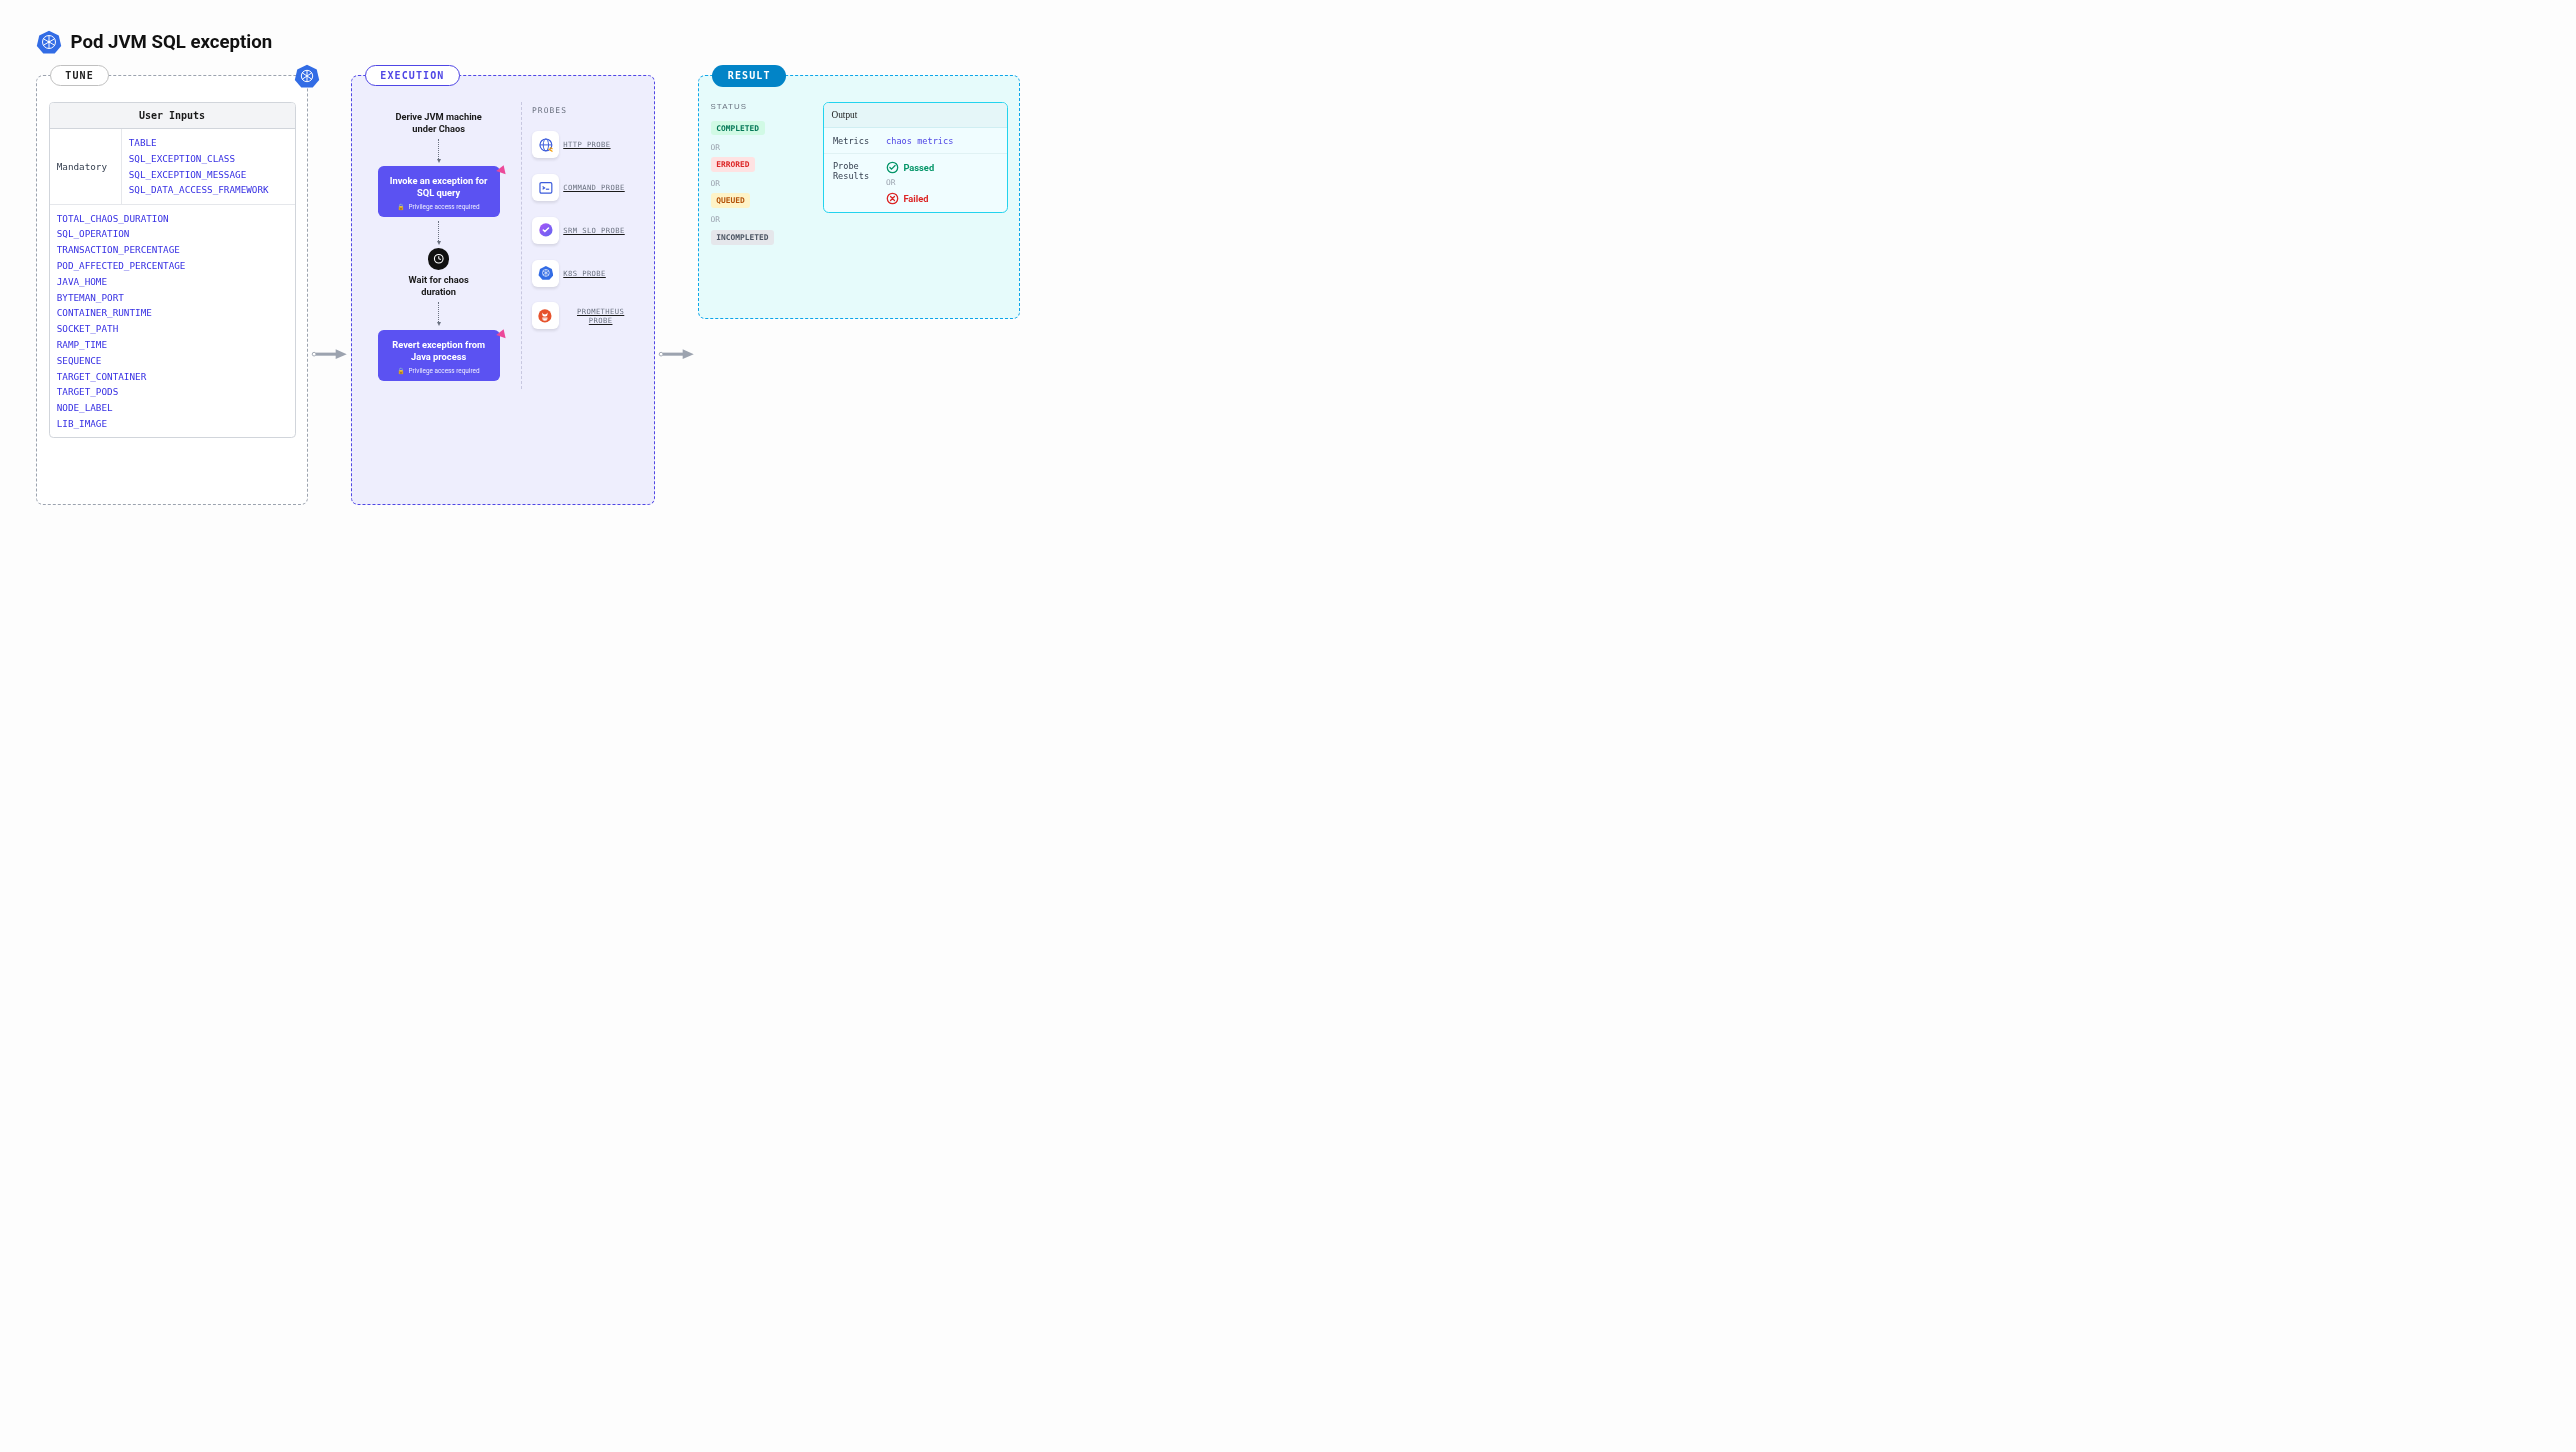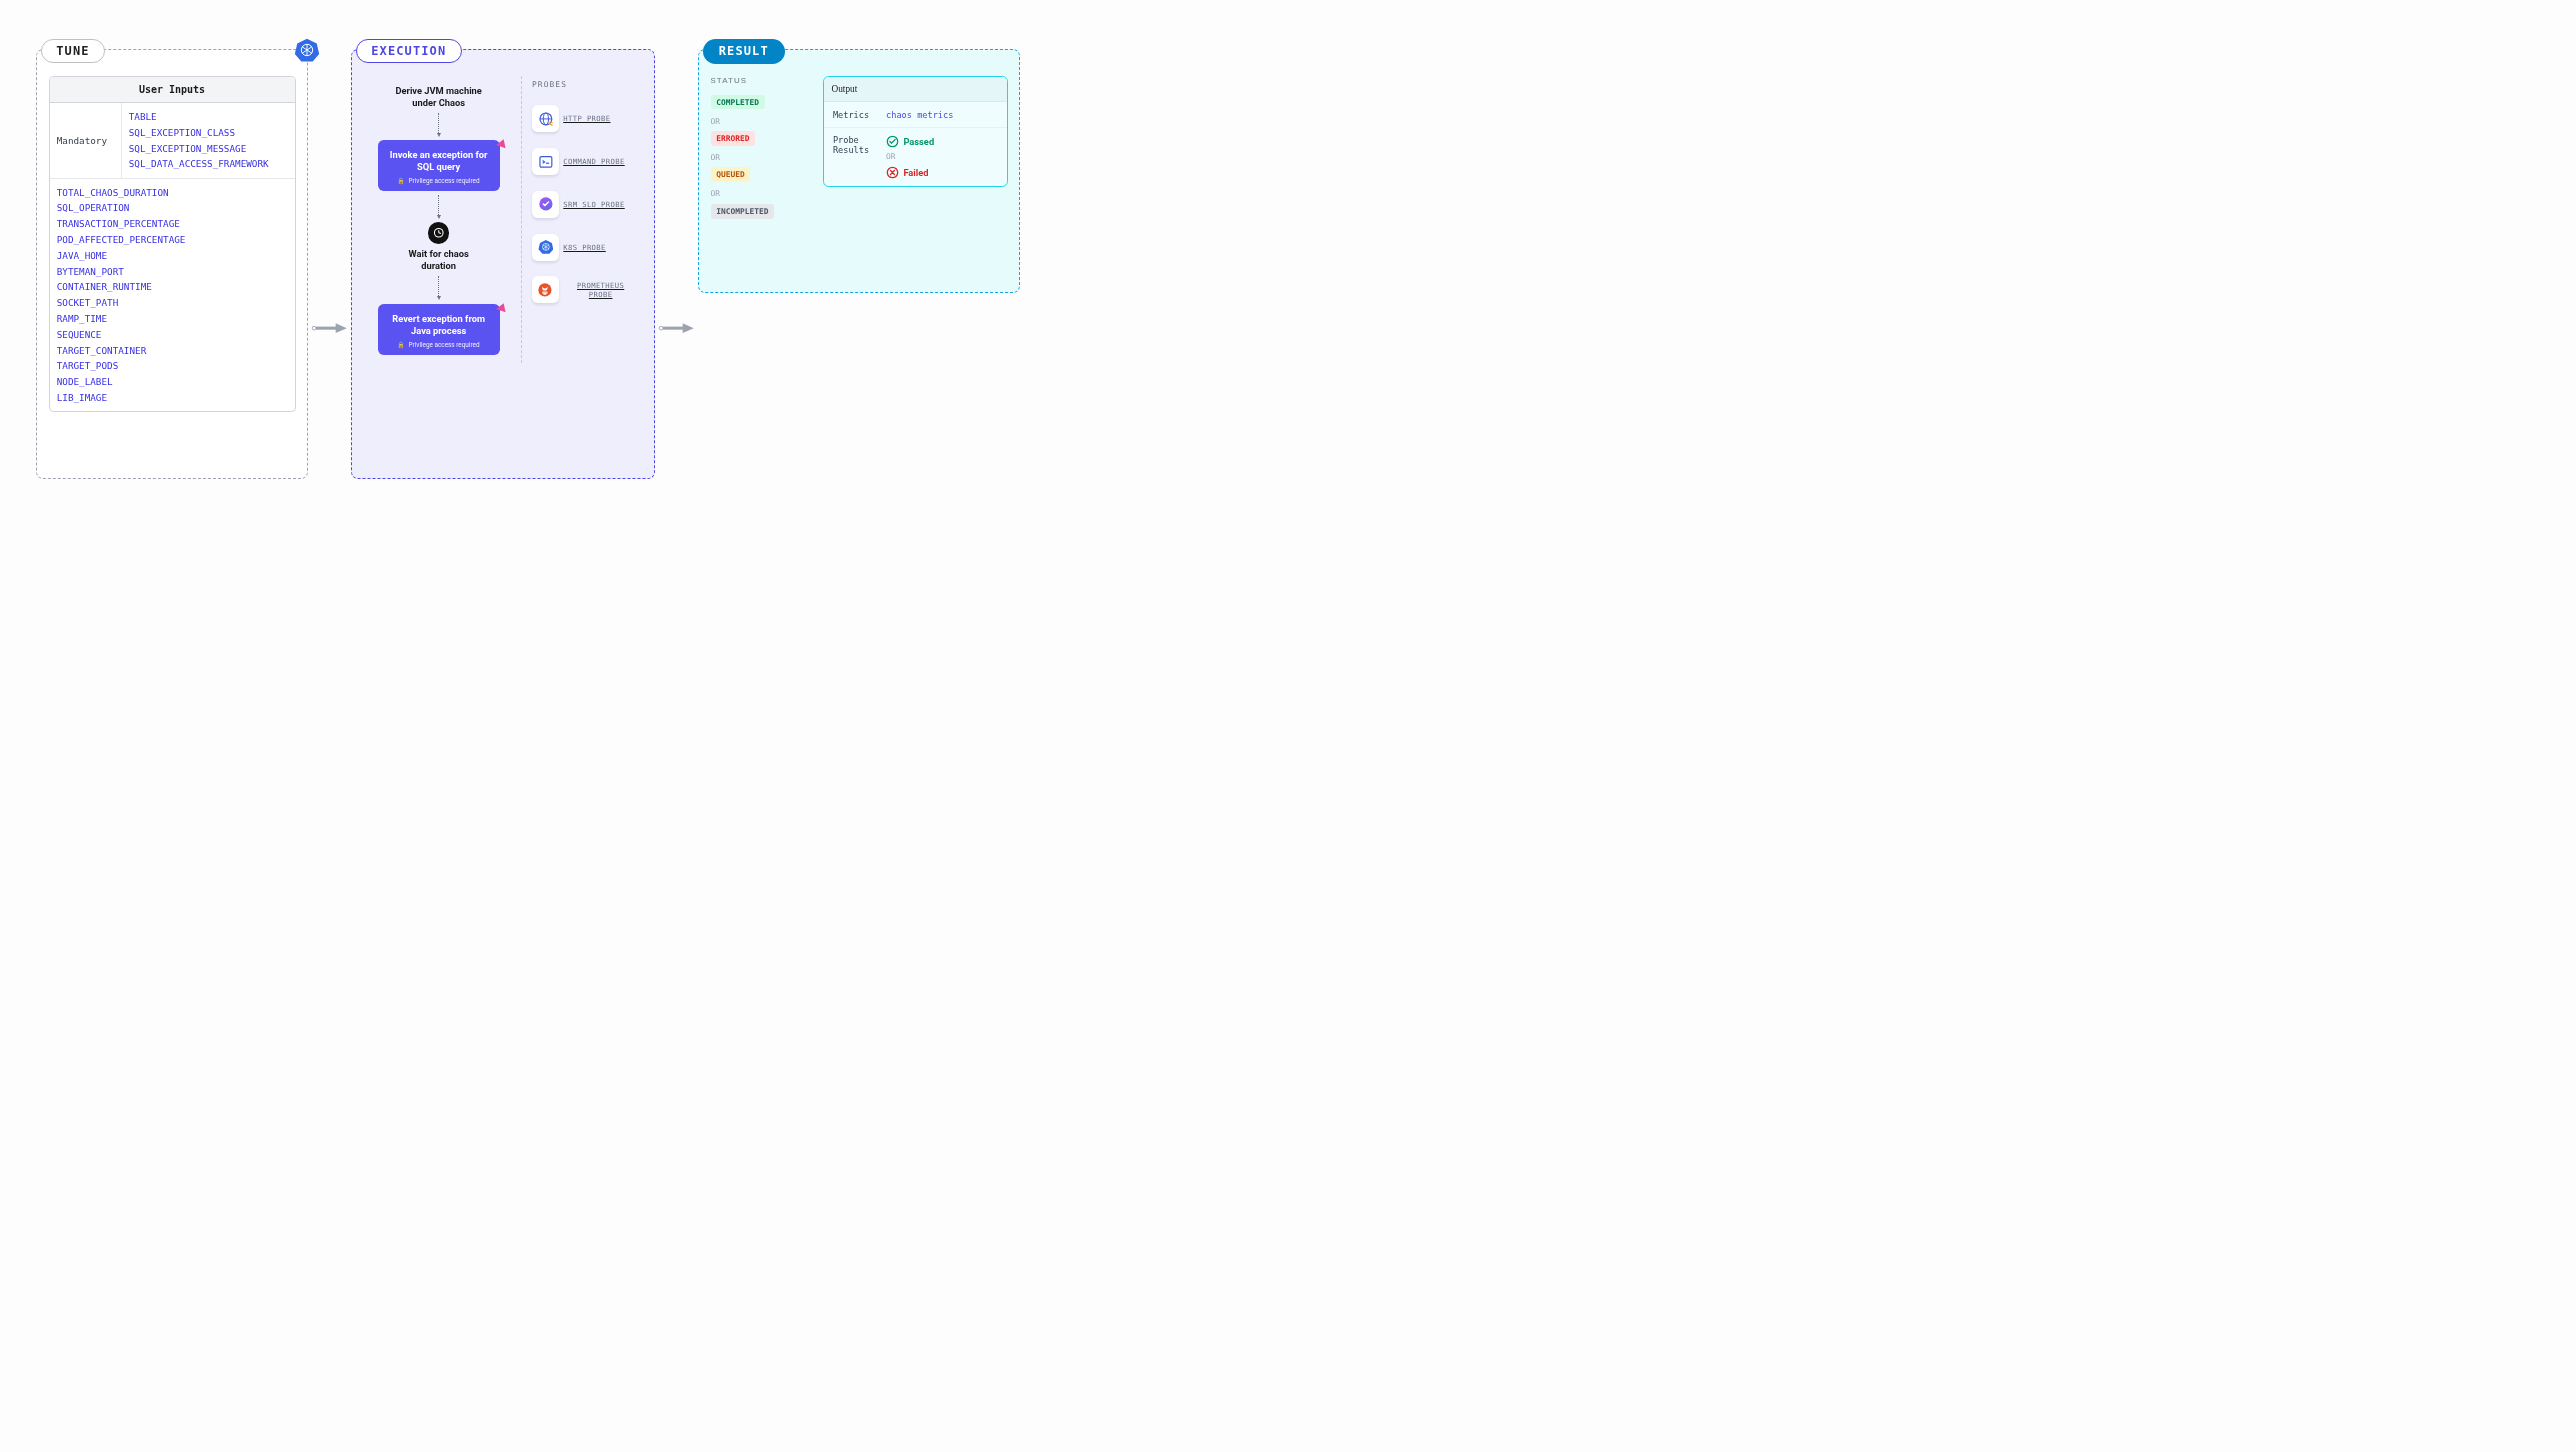--- a/index.html
+++ b/index.html
@@ -87,6 +87,24 @@
 <body>
 
 <div class="header">
+  <div class="title-row">
+    <div class="k8s-badge">
+      <svg viewBox="0 0 32 32" width="26" height="26">
+          <polygon points="16,2 28,8 31,21 23,30 9,30 1,21 4,8" fill="#326ce5"></polygon>
+          <circle cx="16" cy="16" r="8" fill="none" stroke="#fff" stroke-width="1.2"></circle>
+          <g stroke="#fff" stroke-width="1.2">
+            <line x1="16" y1="16" x2="16" y2="8"></line>
+            <line x1="16" y1="16" x2="23" y2="12"></line>
+            <line x1="16" y1="16" x2="23" y2="20"></line>
+            <line x1="16" y1="16" x2="16" y2="24"></line>
+            <line x1="16" y1="16" x2="9" y2="20"></line>
+            <line x1="16" y1="16" x2="9" y2="12"></line>
+          </g>
+          <circle cx="16" cy="16" r="1.6" fill="#fff"></circle>
+        </svg>
+    </div>
+    <h1 class="title">Pod JVM SQL exception</h1>
+  </div>
 </div>
 
 <div class="diagram">

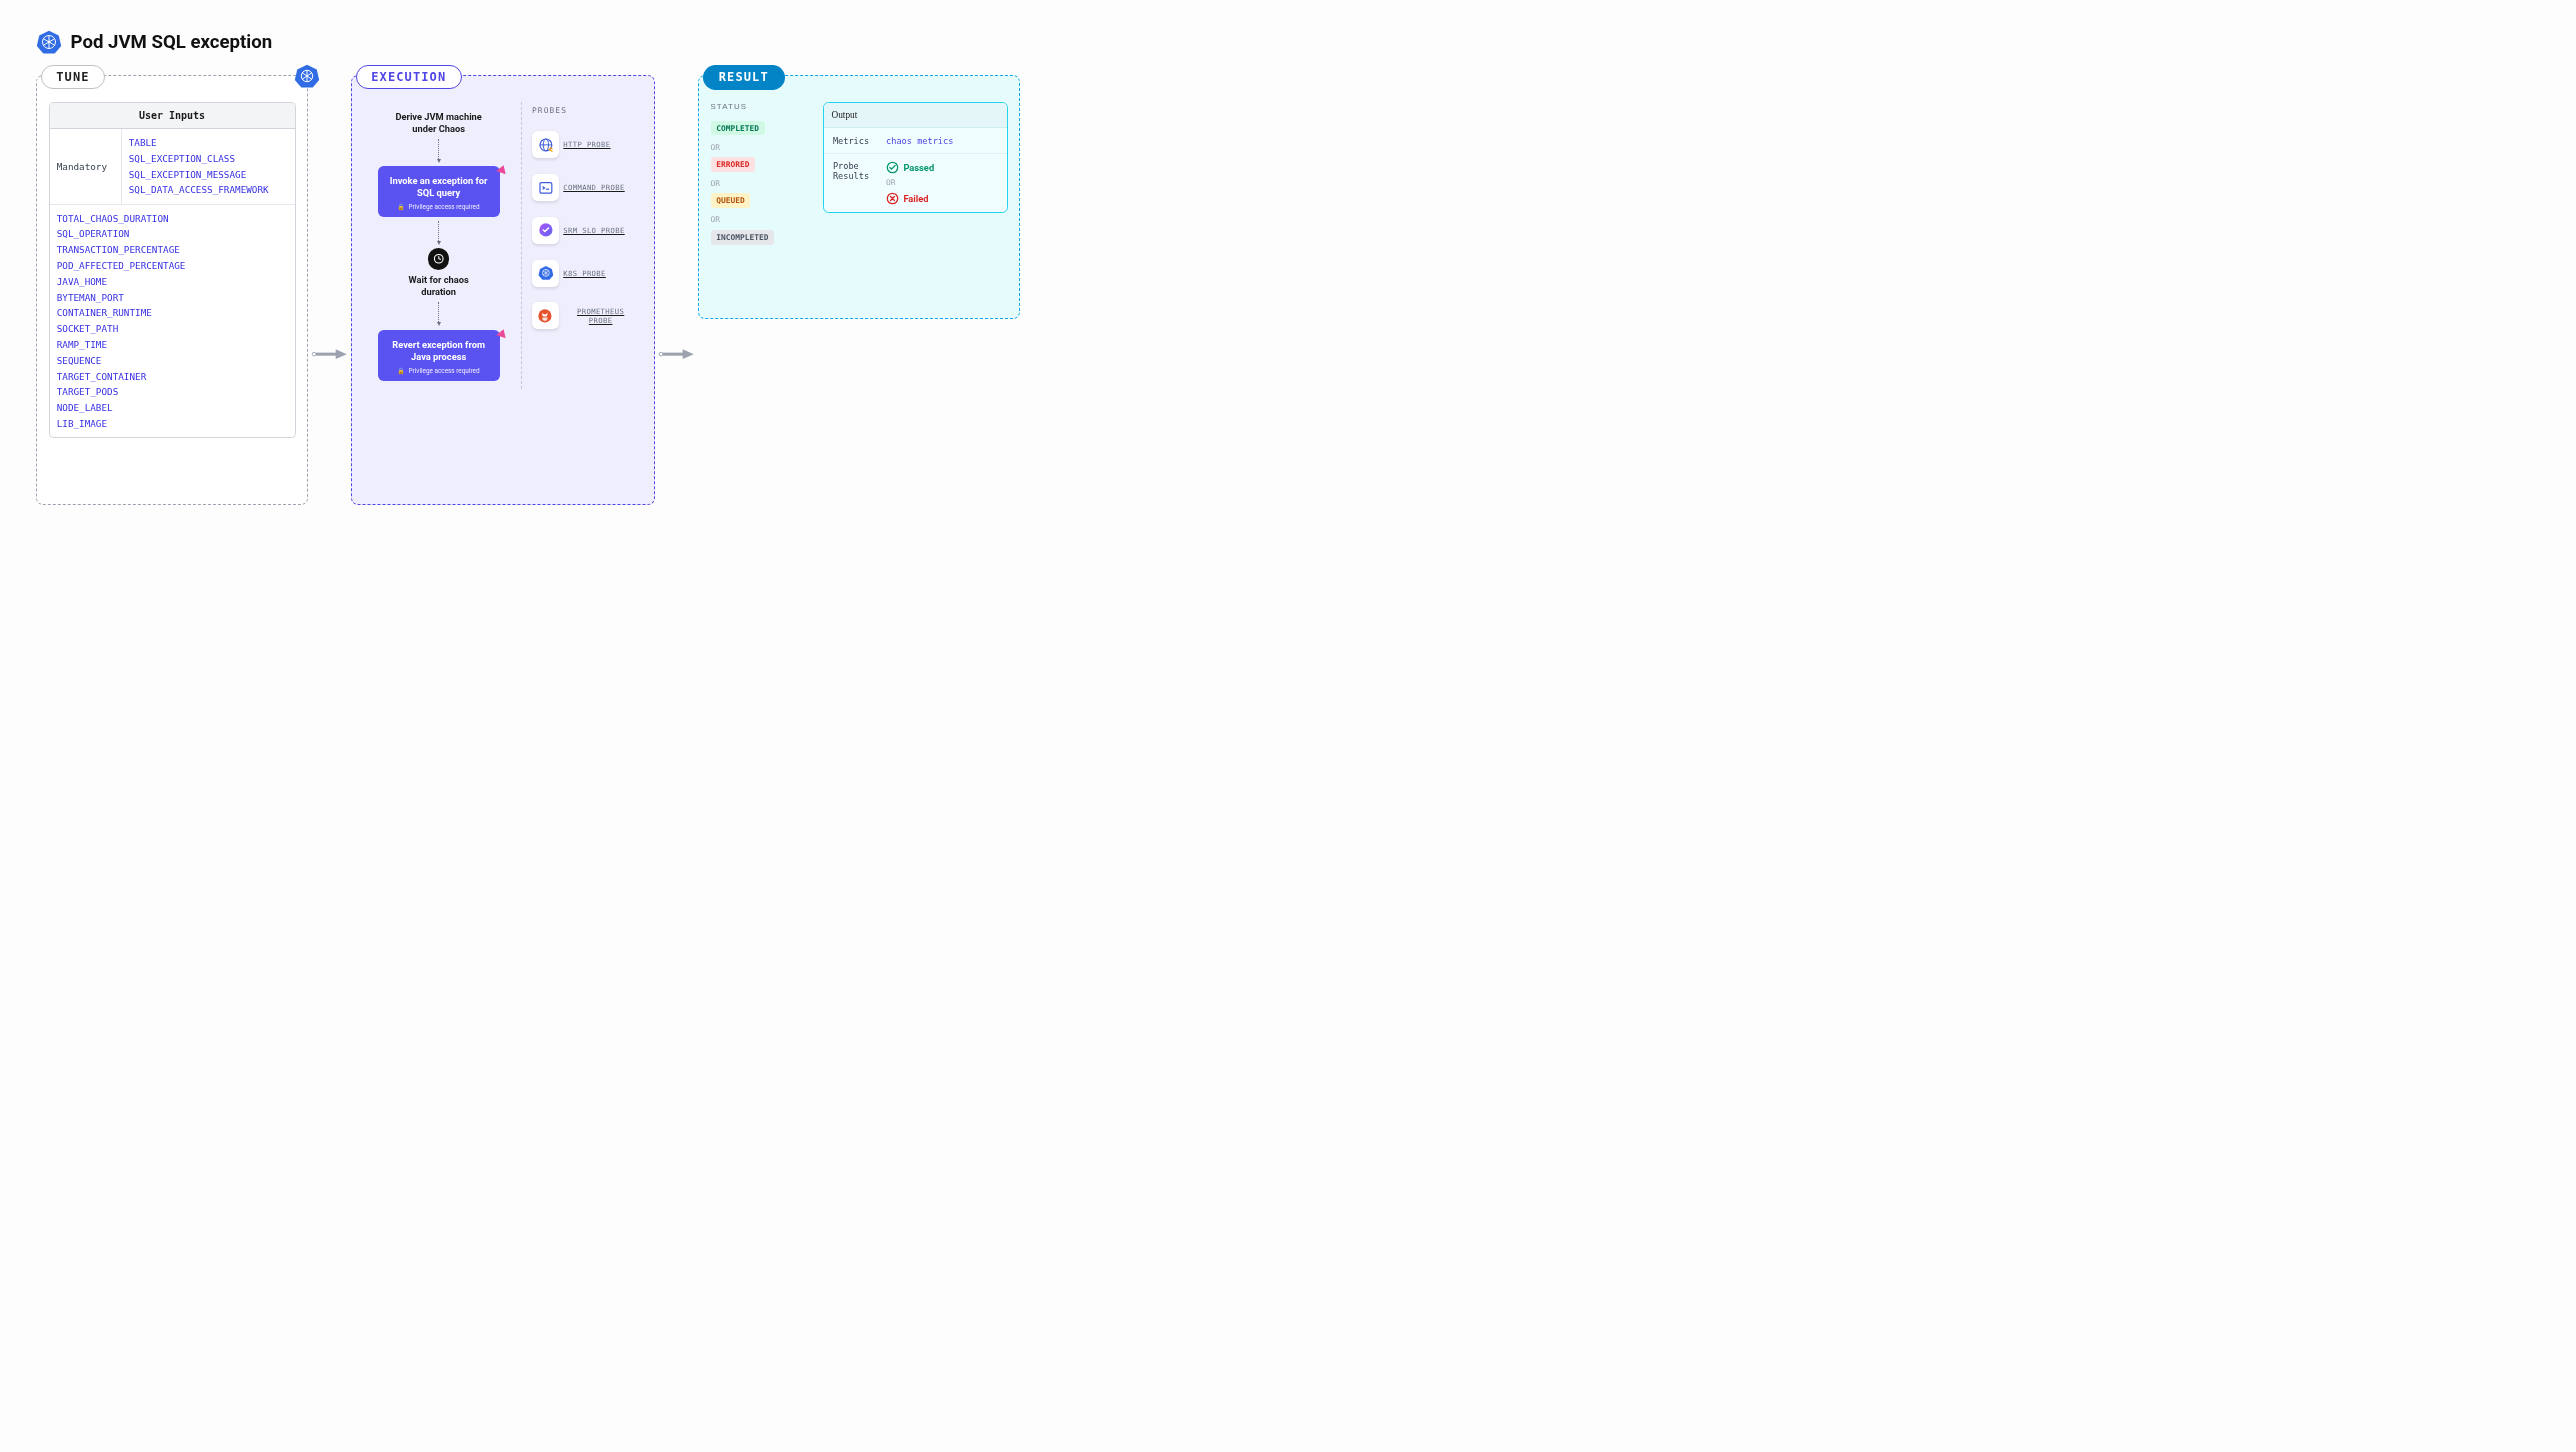--- a/index.html
+++ b/index.html
@@ -18,7 +18,7 @@
 .panel-exec { width: 304px; min-height: 430px; background: #eeeefd; border-color: #4f46e5; padding-top: 26px; padding-bottom: 21.5px; }
 .panel-result { width: 322px; min-height: 244px; background: #e6fbfb; border-color: #0ea5e9; padding-top: 26px; padding-bottom: 14.3px; padding-left: 11.5px; padding-right: 11.5px;}
 
-.pill { position: absolute; top: -11.5px; left: 4px; background: #fff; border-radius: 716px; padding: 4.3px 14.3px; font-family: "SF Mono", Monaco, Consolas, monospace; font-weight: 700; font-size: 12px; letter-spacing: 1.1px; }
+.pill { position: absolute; top: -11.5px; left: 13px; background: #fff; border-radius: 716px; padding: 4.3px 14.3px; font-family: "SF Mono", Monaco, Consolas, monospace; font-weight: 700; font-size: 10px; letter-spacing: 1.1px; }
 .pill-tune { border: 1.4px solid #c0c0c0; color: #222; }
 .pill-exec { border: 1.4px solid #4f46e5; color: #4f46e5; }
 .pill-result { background: #0284c7; color: #fff; border: none; padding: 5.7px 15.8px; }

